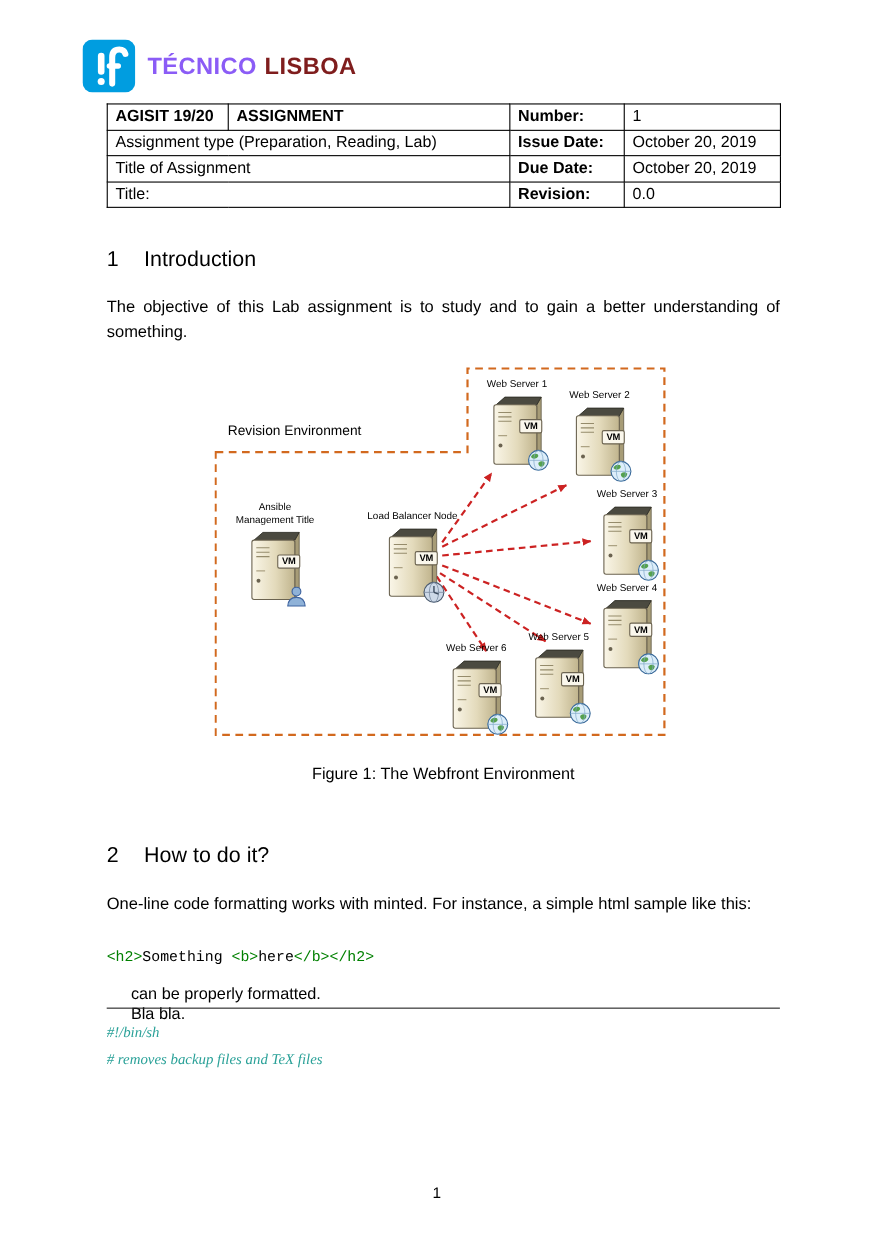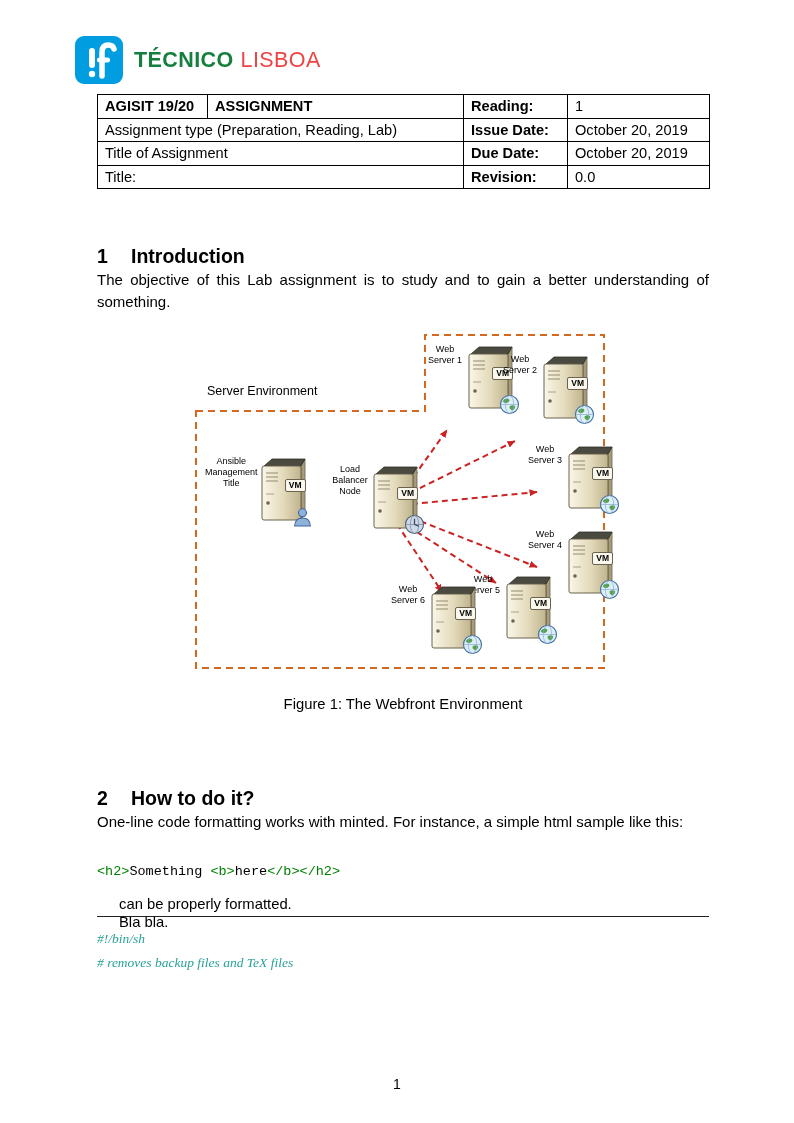--- a/index.html
+++ b/index.html
@@ -9,7 +9,7 @@
   .logo-row{position:absolute;left:75px;top:36px;display:flex;align-items:center;gap:11px;}
   .logo-mark{width:48px;height:48px;display:block;}
   .brand{font-size:21.5px;letter-spacing:.4px;display:flex;gap:7px;align-items:baseline;}
-  .brand-primary{font-weight:bold;color:#15803d;}
+  .brand-primary{font-weight:bold;color:#8b5cf6;}
   .brand-secondary{font-weight:normal;color:#ef4444;}
 
   

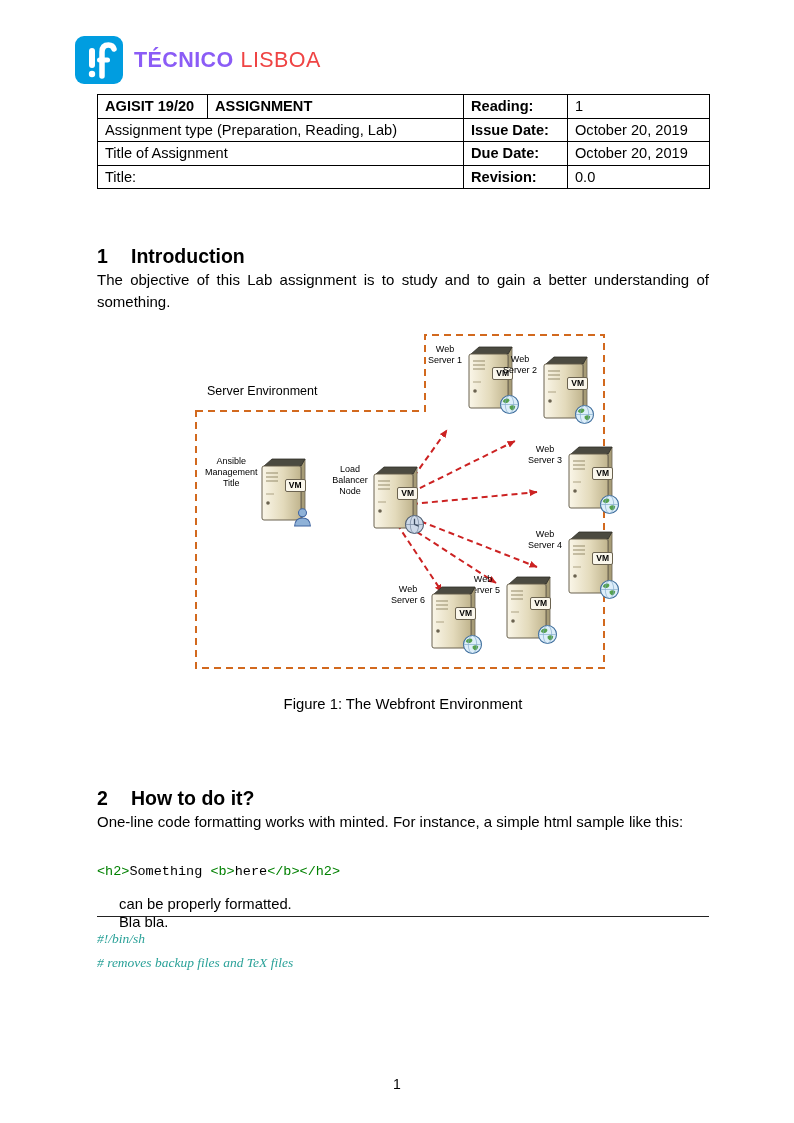--- a/index.html
+++ b/index.html
@@ -10,7 +10,7 @@
   .logo-mark{width:48px;height:48px;display:block;}
   .brand{font-size:21.5px;letter-spacing:.4px;display:flex;gap:7px;align-items:baseline;}
   .brand-primary{font-weight:bold;color:#8b5cf6;}
-  .brand-secondary{font-weight:normal;color:#ef4444;}
+  .brand-secondary{font-weight:bold;color:#7f1d1d;}
 
   
   .header-table{position:absolute;left:97px;top:94px;width:612px;border-collapse:collapse;font-size:14.6px;table-layout:fixed;}

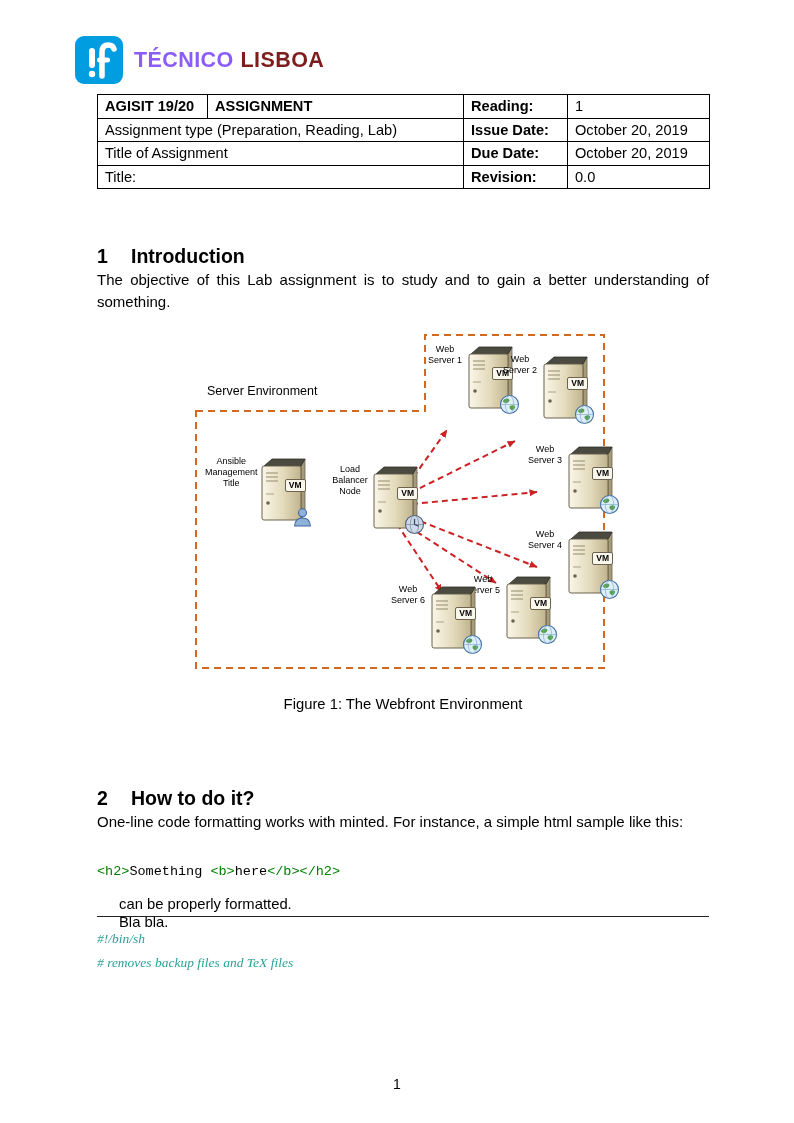--- a/index.html
+++ b/index.html
@@ -114,7 +114,7 @@
       <tr>
         <td class="b">AGISIT 19/20</td>
         <td class="b">ASSIGNMENT</td>
-        <td class="b">Reading:</td>
+        <td class="b">Number:</td>
         <td>1</td>
       </tr>
       <tr>

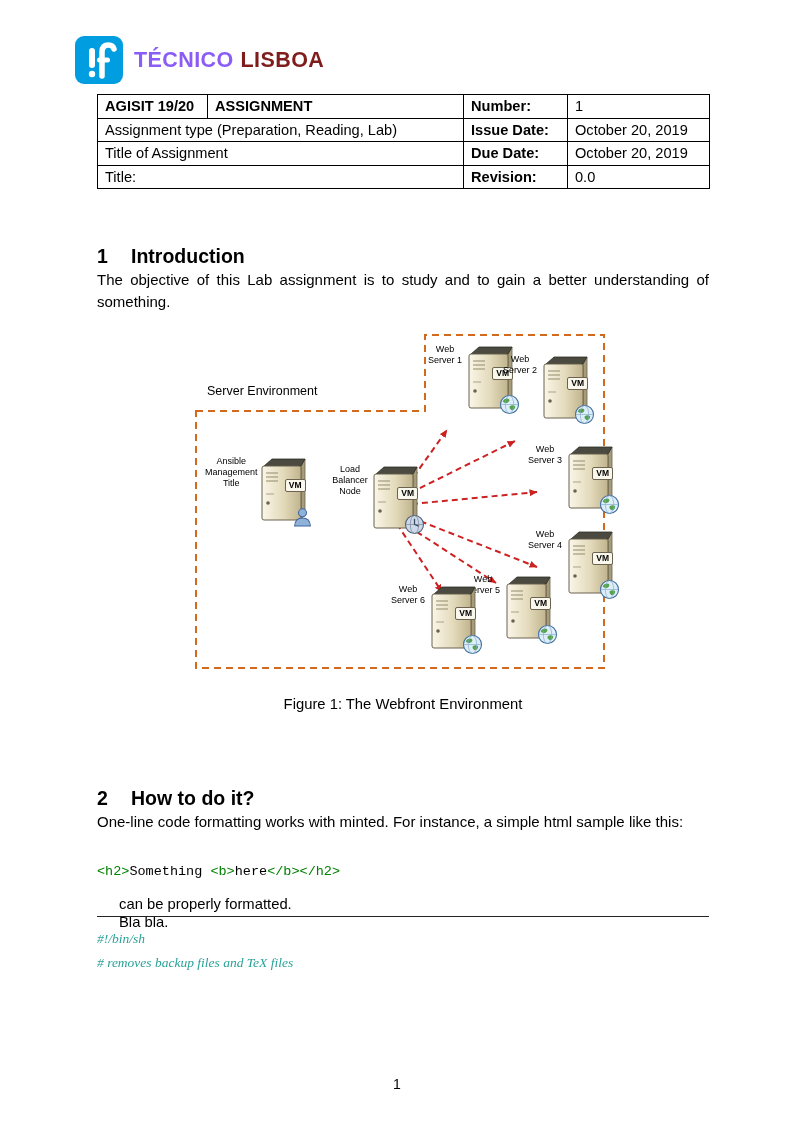--- a/index.html
+++ b/index.html
@@ -18,7 +18,7 @@
   .b{font-weight:bold;}
 
   
-  .sec-heading{position:absolute;left:97px;font-size:19.5px;font-weight:bold;margin-top:20px;}
+  .sec-heading{position:absolute;left:97px;font-size:19.5px;font-weight:normal;}
   .sec-num{display:inline-block;min-width:34px;}
   .para{position:absolute;left:97px;width:612px;font-size:15px;line-height:21.5px;text-align:justify;}
 

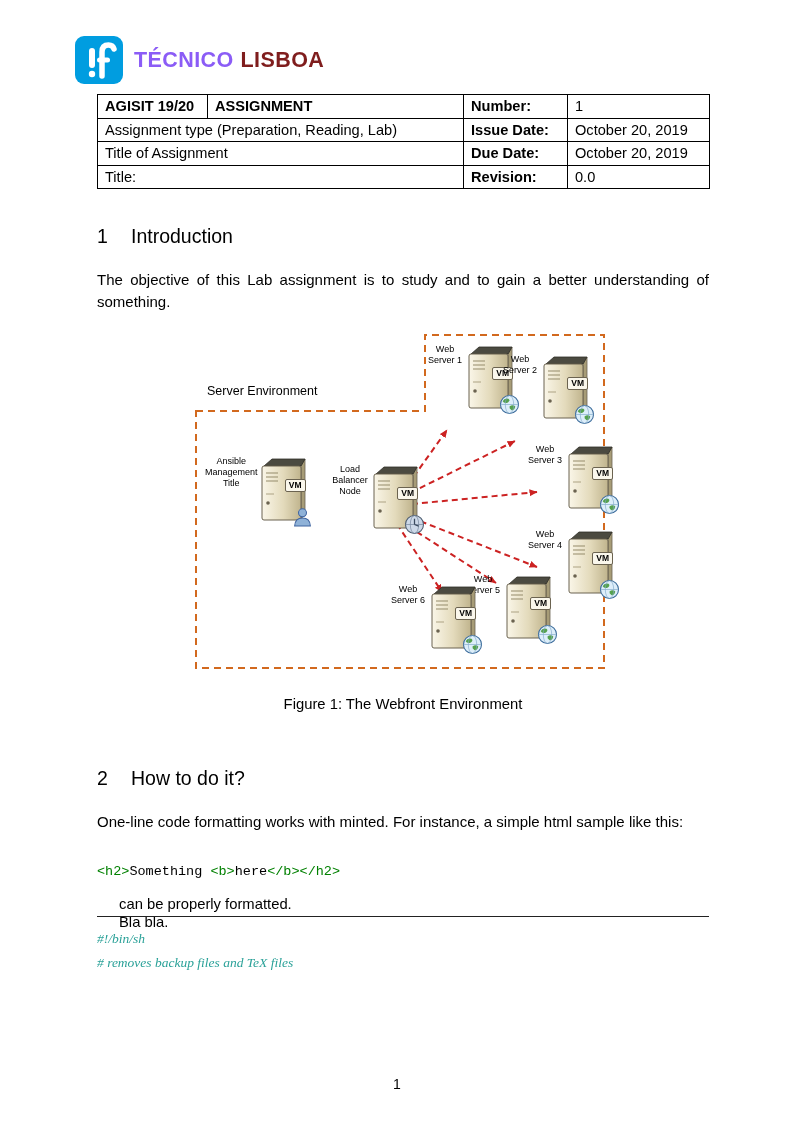--- a/index.html
+++ b/index.html
@@ -29,7 +29,7 @@
   .arrow{stroke:var(--arrow-red,#cc2222);stroke-width:2;stroke-dasharray:6 4;fill:none;}
   .arrow-head{fill:var(--arrow-red,#cc2222);stroke:none;}
   .env-label{position:absolute;left:12px;top:54px;font-size:12.5px;}
-  .fig-node{position:absolute;width:90px;display:flex;flex-direction:row;align-items:flex-start;}
+  .fig-node{position:absolute;width:90px;display:flex;flex-direction:column;align-items:center;}
   .fig-label{font-size:9px;text-align:center;line-height:11px;margin-bottom:3px;}
   .server{position:relative;width:50px;height:68px;}
   .server-svg{display:block;width:50px;height:68px;}

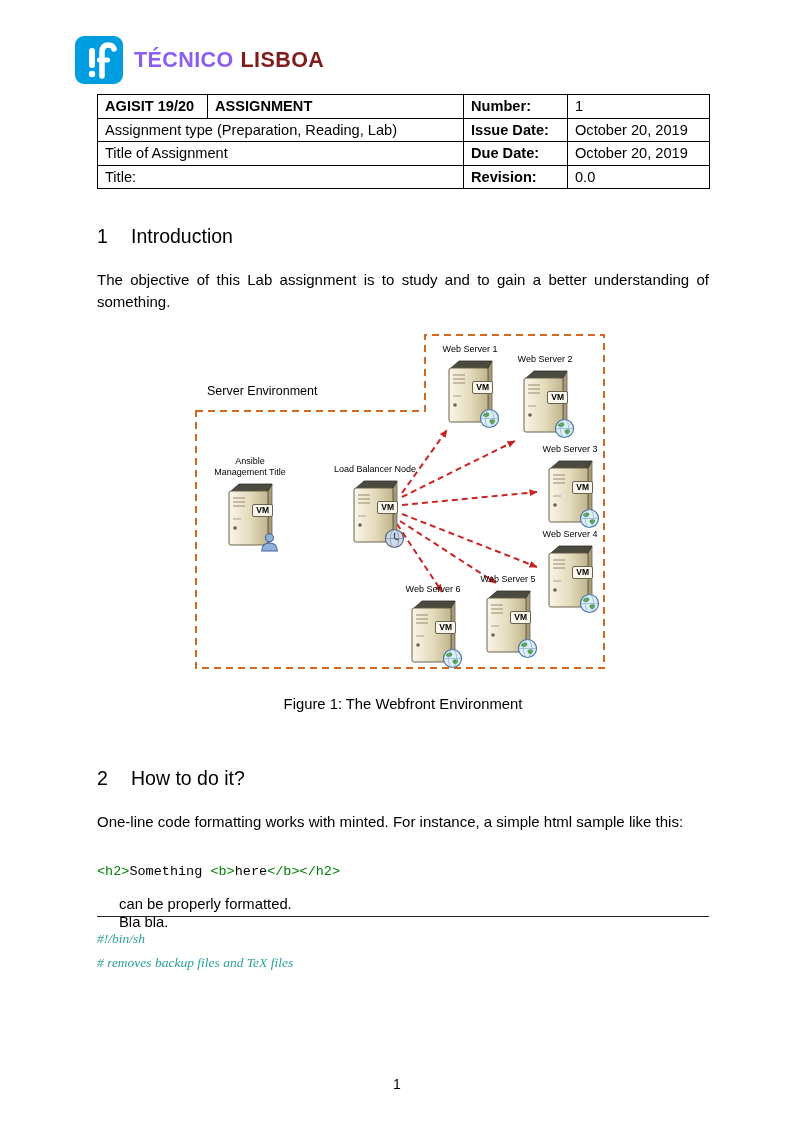--- a/index.html
+++ b/index.html
@@ -156,7 +156,7 @@
       <line class="arrow" x1="202" y1="194" x2="247" y2="262" marker-end="url(#ah)"></line>
     </svg>
 
-    <div class="env-label">Server Environment</div>
+    <div class="env-label">Revision Environment</div>
 
     <div class="fig-node" style="left:10px;top:126px;">
       <div class="fig-label">

